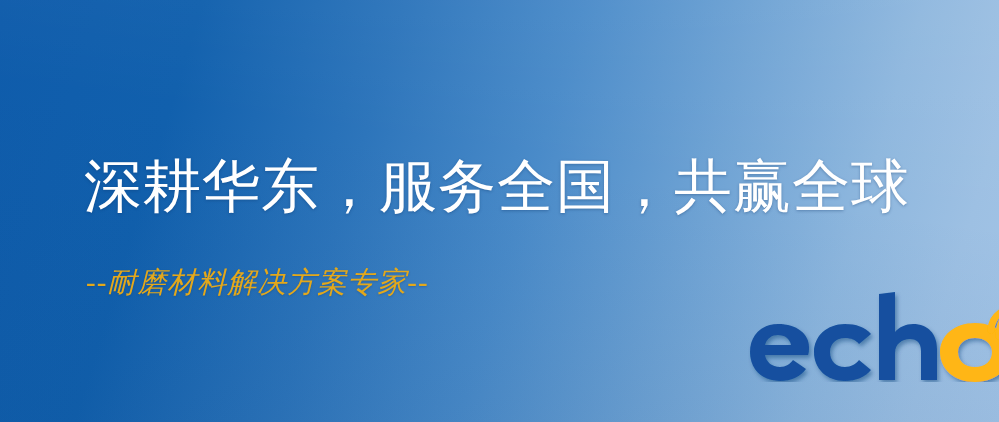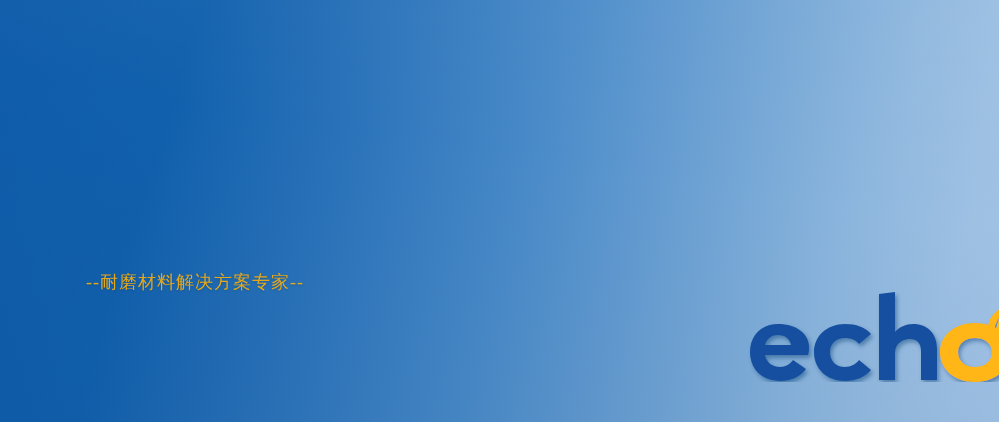--- a/index.html
+++ b/index.html
@@ -100,6 +100,7 @@
 
   <div id="banner-overlay"></div>
 
+  <div id="headline">深耕华东，服务全国，共赢全球</div>
 
   <div id="subtitle">--耐磨材料解决方案专家--</div>
 

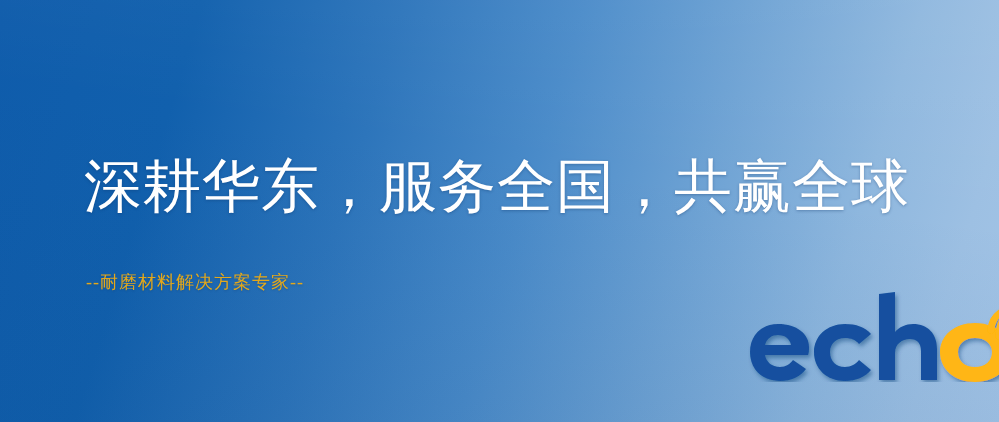--- a/index.html
+++ b/index.html
@@ -52,12 +52,13 @@
     left: 86px;
     top: 266px;
     font-family: "Liberation Serif", "DejaVu Serif", serif;
-    font-size: 18px;
+    font-size: 29px;
     line-height: 32px;
     color: #e3a81b;
     letter-spacing: 1px;
     white-space: nowrap;
     text-shadow: 0 1px 2px rgba(20,60,110,0.30);
+    font-style: italic;
   }
 
   

